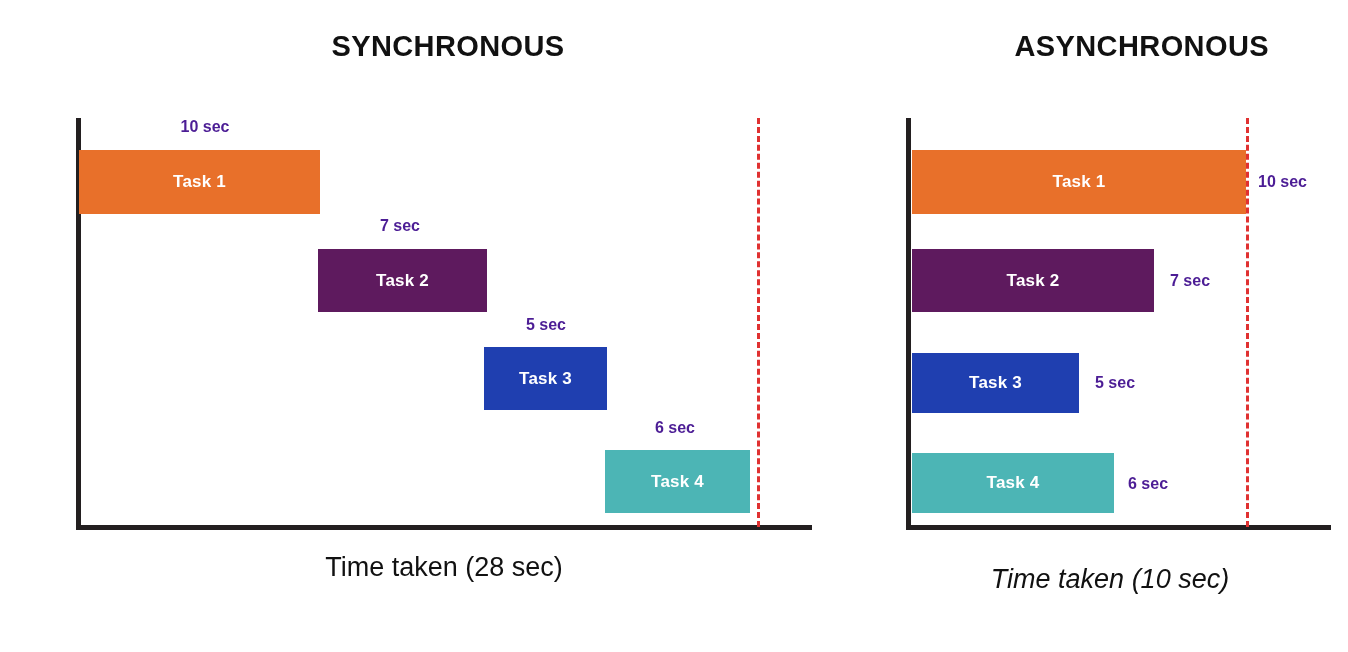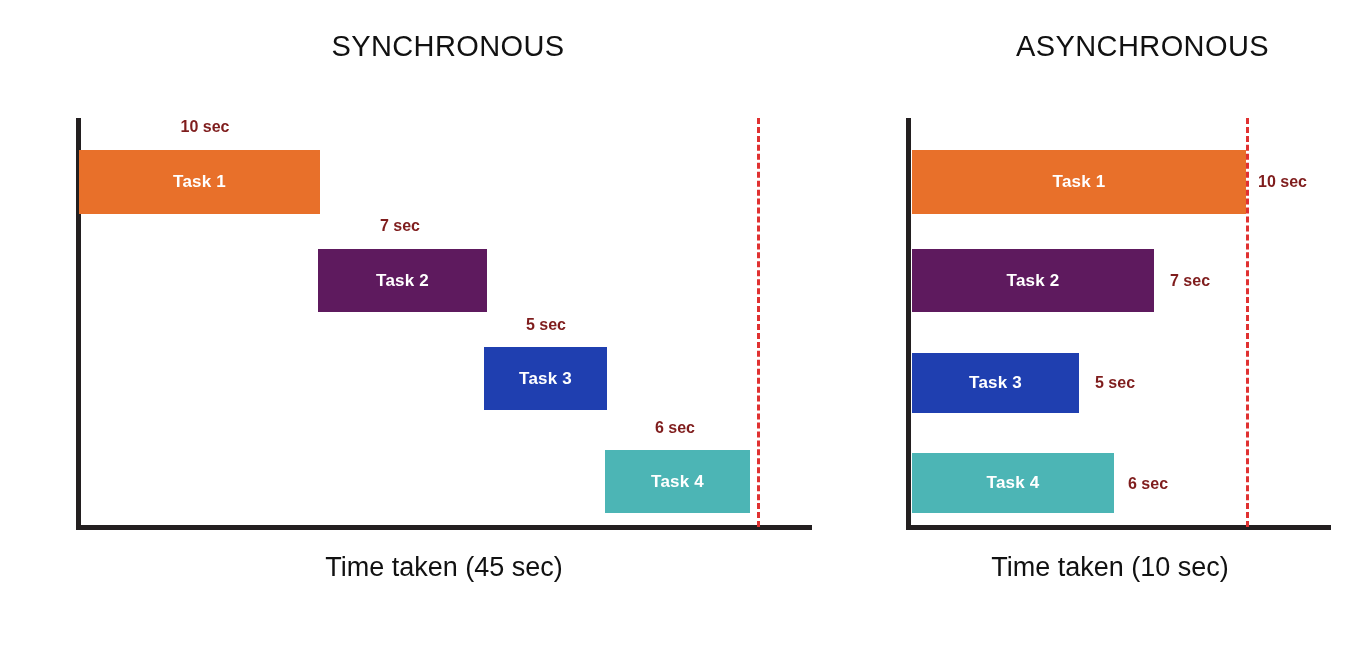--- a/index.html
+++ b/index.html
@@ -23,7 +23,7 @@
   .panel-title {
     position: absolute;
     font-size: 29px;
-    font-weight: 400;
+    font-weight: 700;
     letter-spacing: 0.4px;
     color: #111111;
     text-align: center;

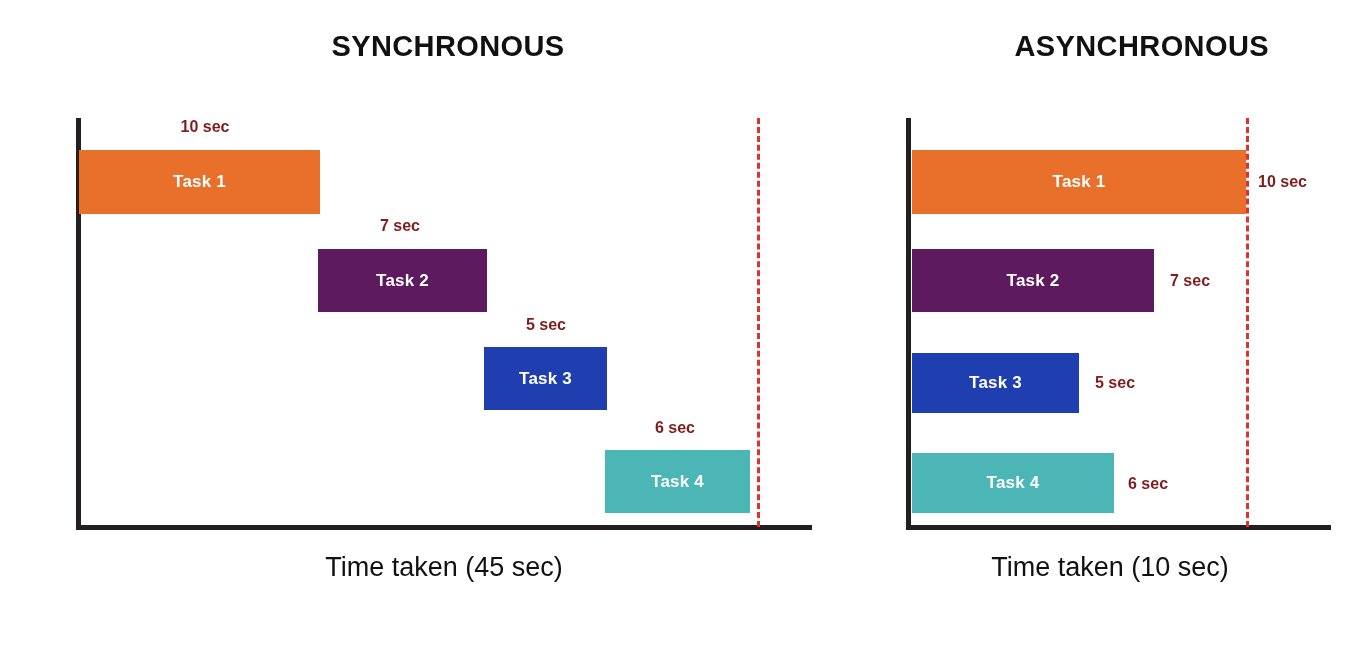--- a/index.html
+++ b/index.html
@@ -68,7 +68,7 @@
     position: absolute;
     font-size: 16px;
     font-weight: 600;
-    color: #7f1d1d;
+    color: #4c1d95;
     white-space: nowrap;
   }
   .duration-label.above {

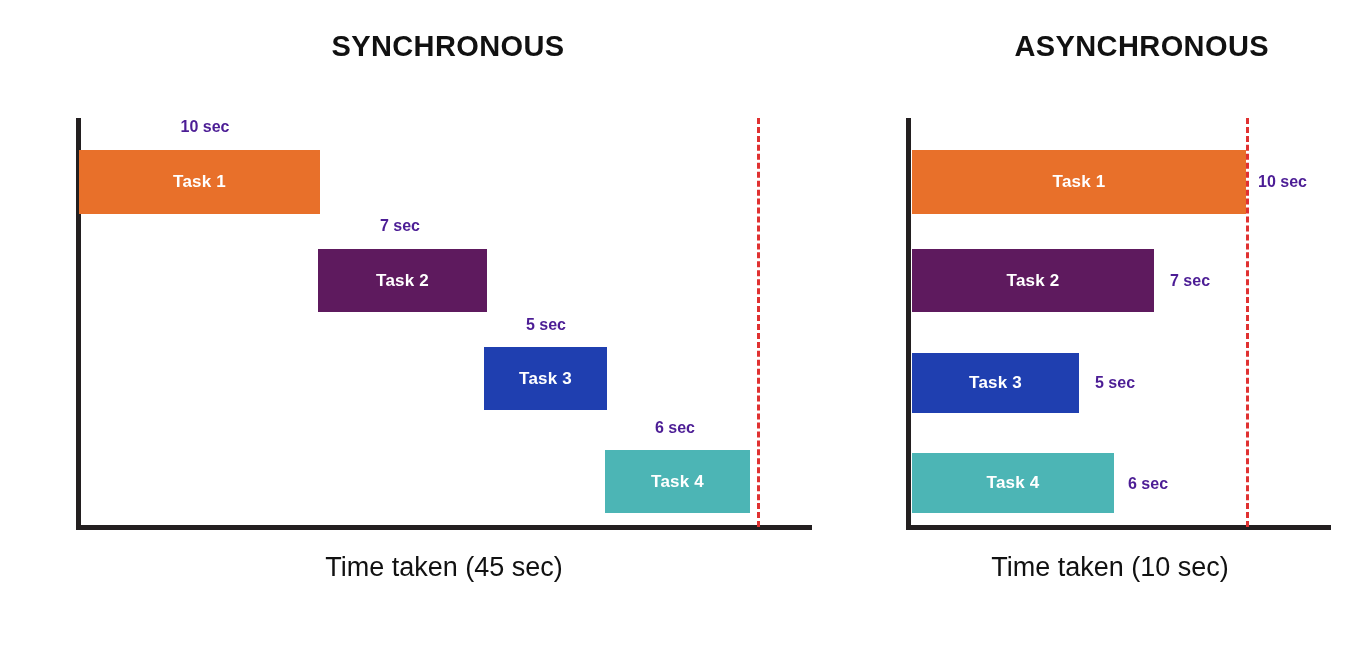--- a/index.html
+++ b/index.html
@@ -114,7 +114,7 @@
     <div class="duration-label above" style="left:615px; top:419px; width:120px;">6 sec</div>
     <div class="bar" style="left:605px; top:450px; width:145px; height:63px; background:#4cb5b5;">Task 4</div>
 
-    <div class="caption" style="left:244px; top:552px; width:400px;">Time taken (45 sec)</div>
+    <div class="caption" style="left:244px; top:552px; width:400px;">Time taken (28 sec)</div>
   </div>
 
   <div>

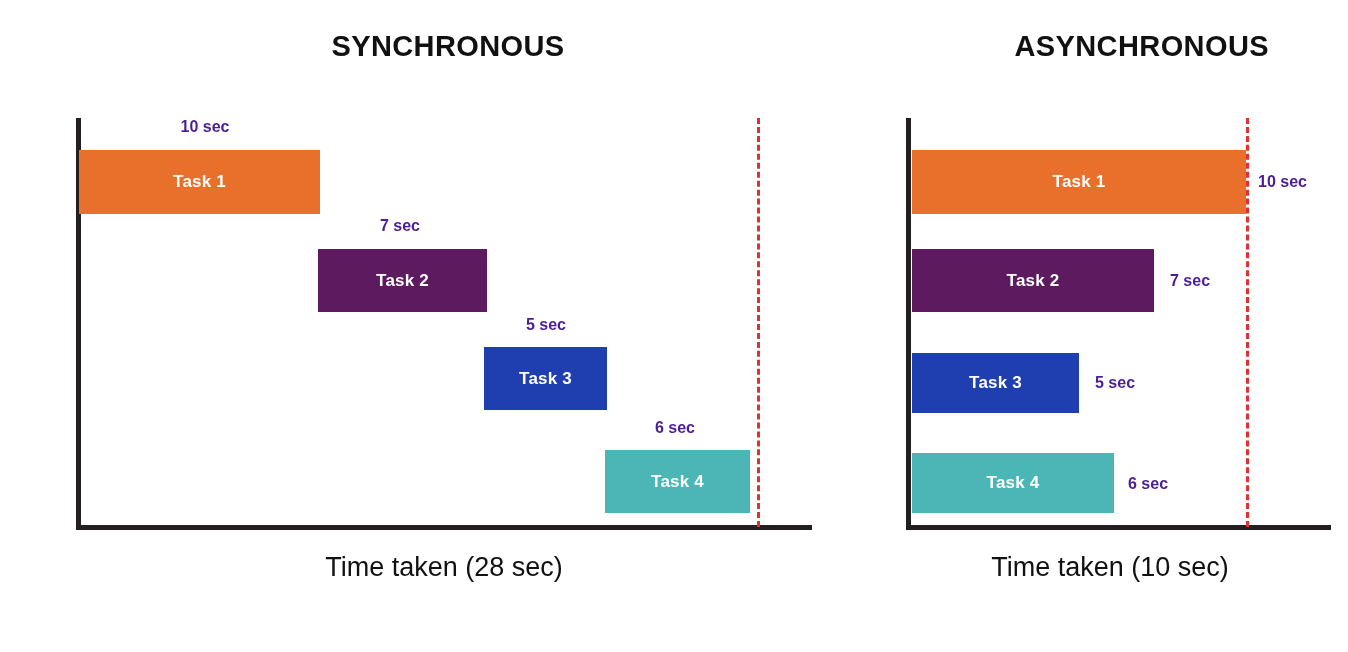--- a/index.html
+++ b/index.html
@@ -138,7 +138,7 @@
     <div class="bar" style="left:912px; top:453px; width:202px; height:60px; background:#4cb5b5;">Task 4</div>
     <div class="duration-label side" style="left:1128px; top:475px; width:90px;">6 sec</div>
 
-    <div class="caption" style="left:910px; top:552px; width:400px;">Time taken (10 sec)</div>
+    <div class="caption" style="left:910px; top:564px; width:400px;font-style:italic;">Time taken (10 sec)</div>
   </div>
 
 </div>

